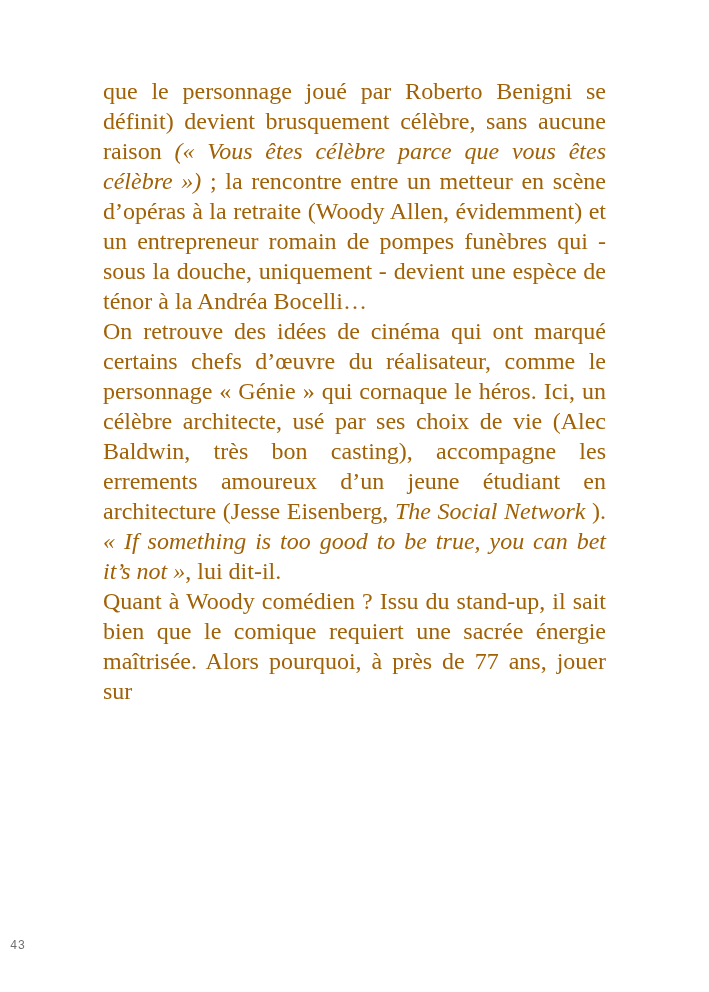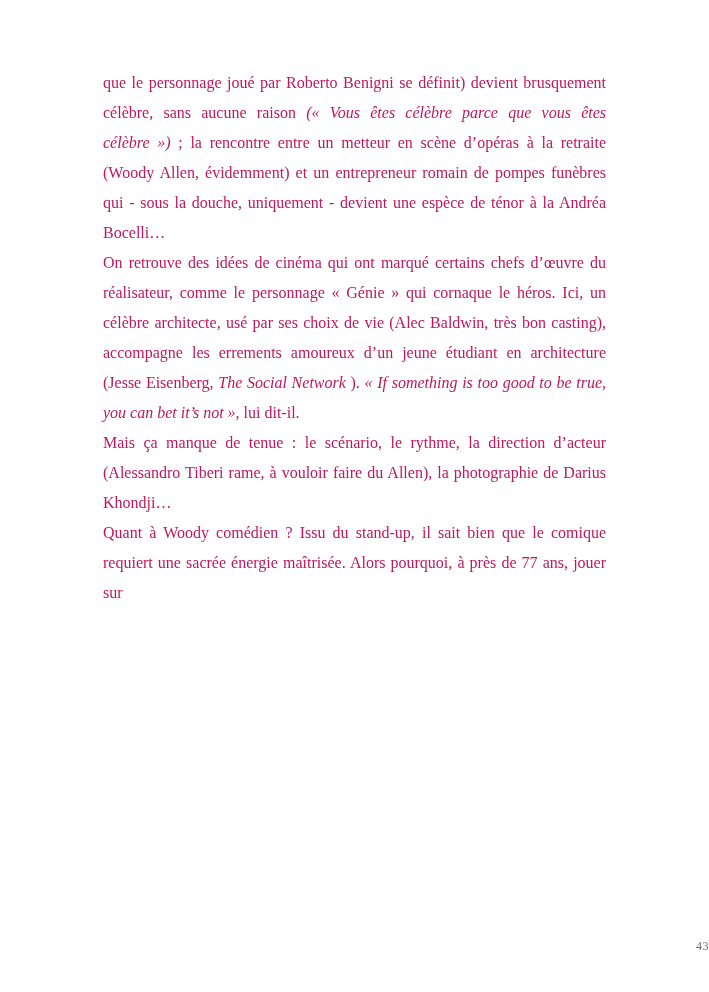--- a/index.html
+++ b/index.html
@@ -22,11 +22,11 @@
   .text-block {
     position: absolute;
     left: 103px;
-    top: 68px;
+    top: 76px;
     width: 503px;
-    font-size: 16px;
+    font-size: 24px;
     line-height: 30px;
-    color: #be185d;
+    color: #a16207;
     text-align: justify;
     text-align-last: left;
   }

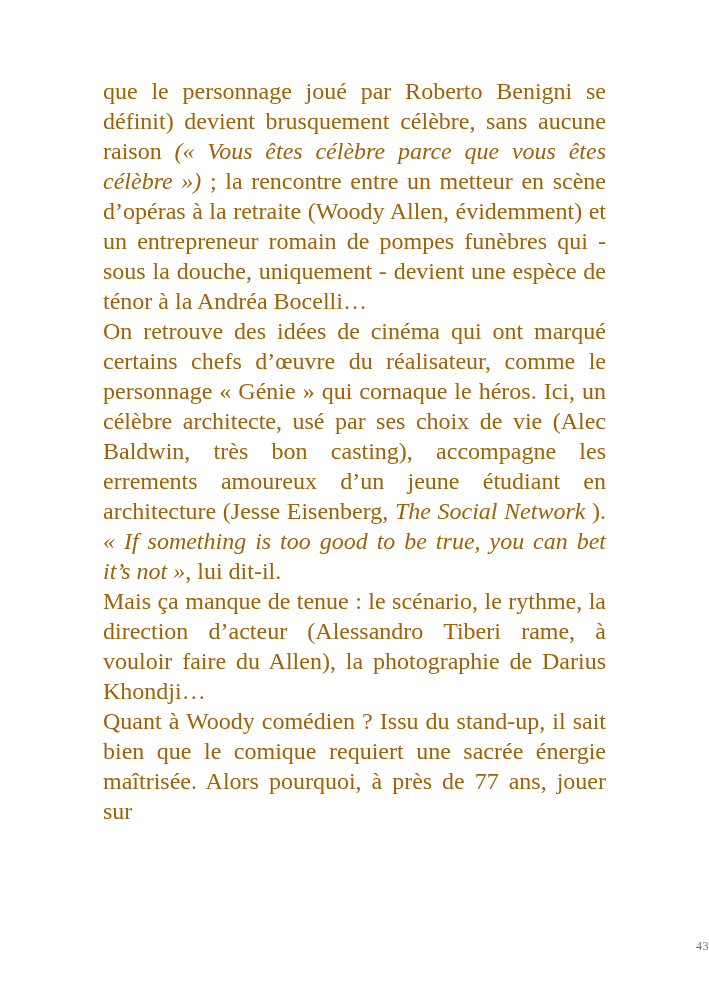--- a/index.html
+++ b/index.html
@@ -67,7 +67,6 @@
 
 
 
-    <p><span class="run">Mais ça manque de tenue&nbsp;: le scénario, le rythme, la direction d’acteur (Alessandro Tiberi rame, à vouloir faire du Allen), la photographie de Darius Khondji…</span></p>
 
     <p><span class="run">Quant à Woody comédien&nbsp;? Issu du stand-up, il sait bien que le comique requiert une sacrée énergie maîtrisée. Alors pourquoi, à près de 77 ans, jouer sur</span></p>
 

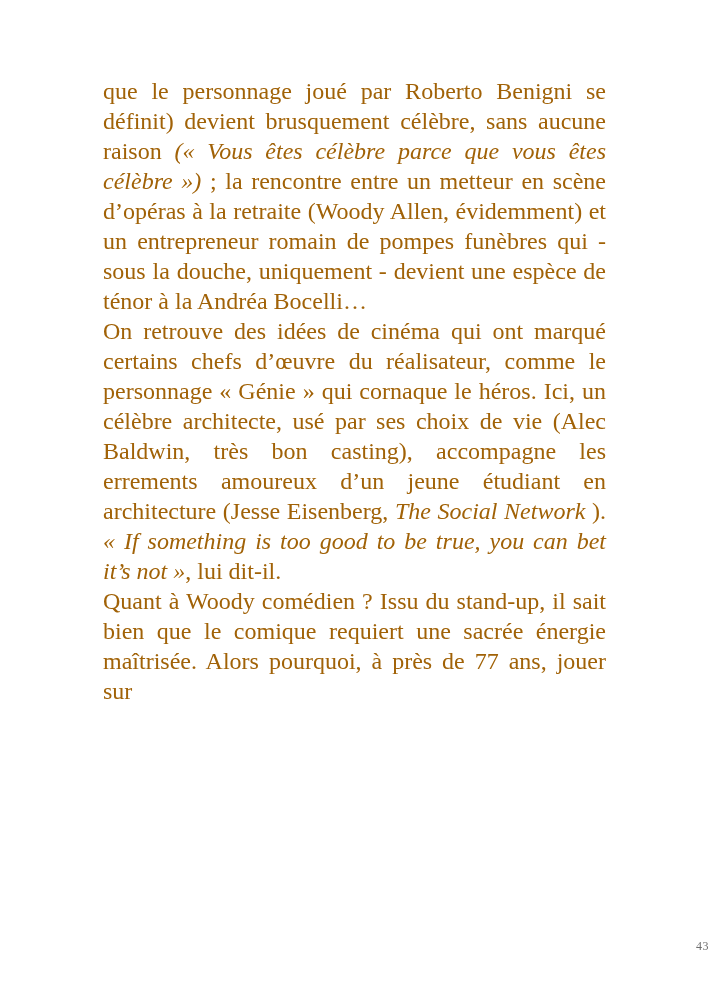--- a/index.html
+++ b/index.html
@@ -42,10 +42,11 @@
   }
   .page-footer {
     position: absolute;
-    left: 16px;
+    left: 10px;
     right: 0;
     top: 936px;
-    text-align: right;
+    text-align: left;
+    font-family: Liberation Mono, monospace;
   }
   .page-number {
     font-size: 12px;

